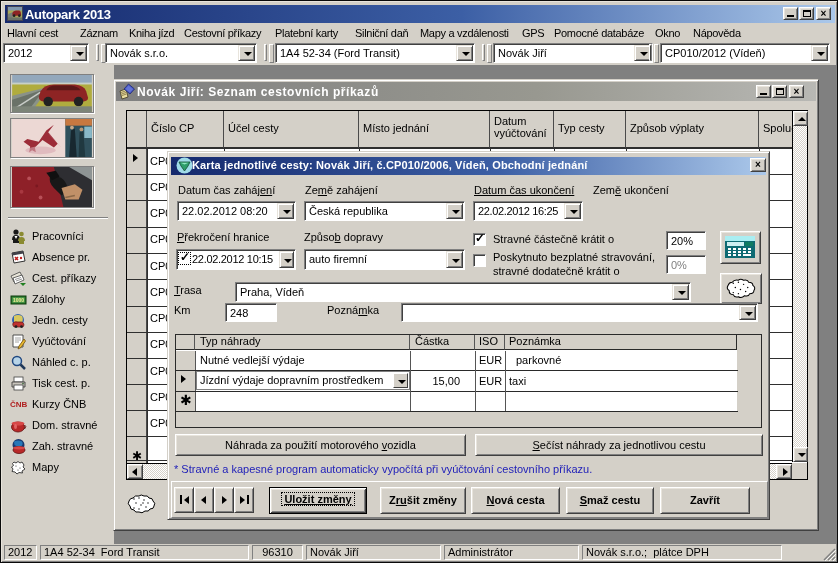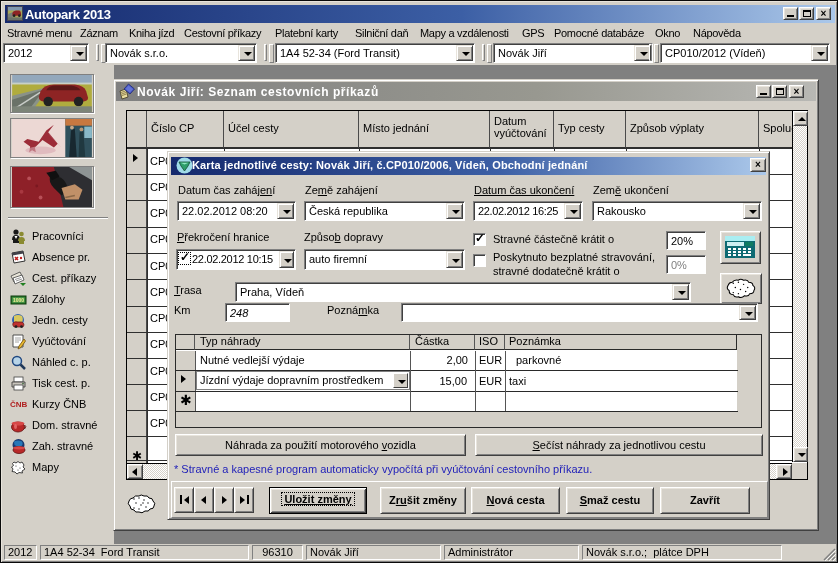--- a/index.html
+++ b/index.html
@@ -91,7 +91,7 @@
   </div>
 
   <div id="menubar" class="abs">
-    <span style="left:5px;">Stravné menu</span>
+    <span style="left:5px;">Hlavní cest</span>
     <span style="left:78px;">Záznam</span>
     <span style="left:127px;">Kniha jízd</span>
     <span style="left:182px;">Cestovní příkazy</span>

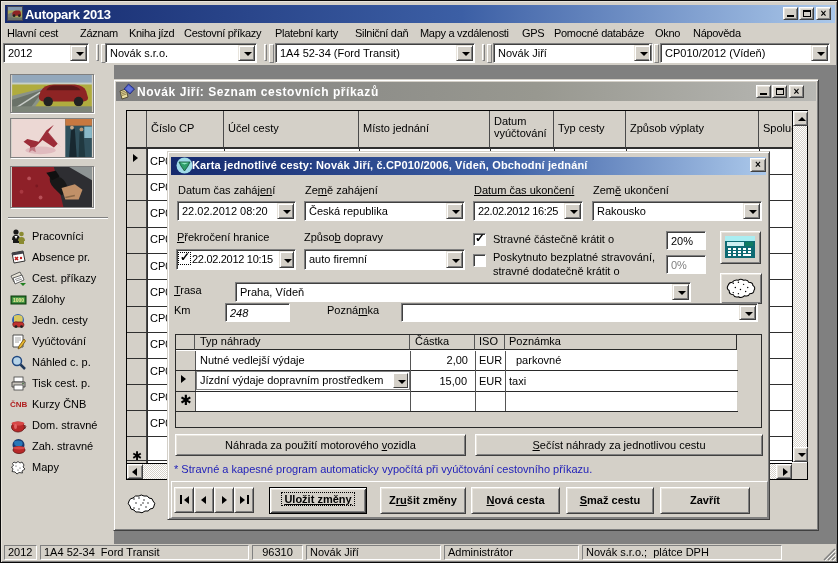--- a/index.html
+++ b/index.html
@@ -425,12 +425,6 @@
           <div class="ar-d"></div>
         </div>
       </div>
-    <div class="dfield" style="left:424px;top:49px;width:170px;height:20px;">
-        <div class="cv">Rakousko</div>
-        <div class="cmb-ar">
-          <div class="ar-d"></div>
-        </div>
-      </div>
 
     <div class="dlabel" style="left:9px;top:79px;"><span style="text-decoration:underline;">P</span>řekročení hranice</div>
     <div class="dlabel" style="left:136px;top:79px;">Způso<span style="text-decoration:underline;">b</span> dopravy</div>

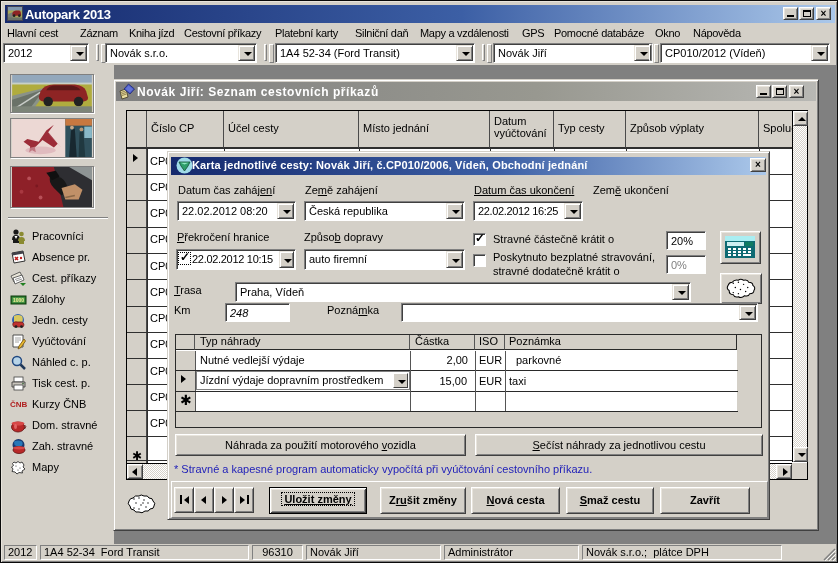--- a/index.html
+++ b/index.html
@@ -510,7 +510,7 @@
       </div>
 
     <div class="dlabel" style="left:6px;top:152px;">Km</div>
-    <div class="dfield" style="left:57px;top:151px;width:65px;height:19px;font-style:italic;">
+    <div class="dfield" style="left:57px;top:151px;width:52px;height:19px;">
         <div class="cv">248</div>
       </div>
     <div class="dlabel" style="left:159px;top:152px;">Pozná<span style="text-decoration:underline;">m</span>ka</div>

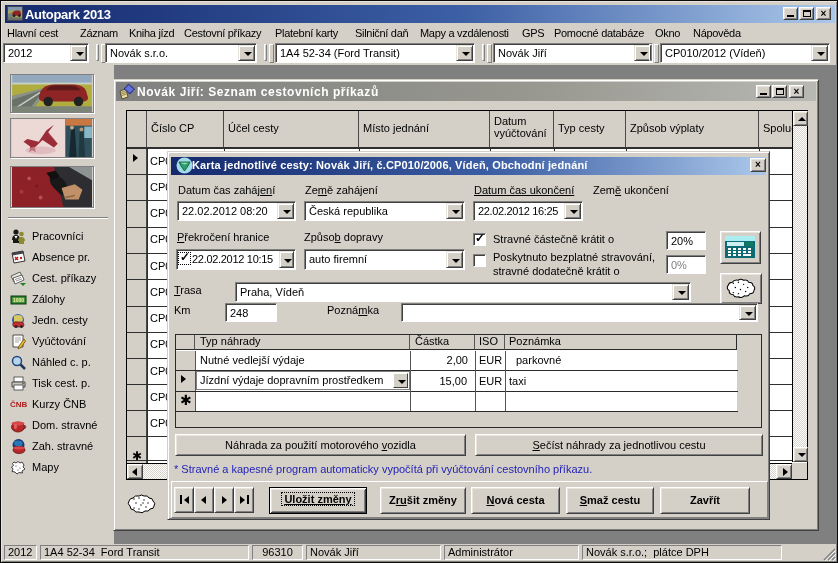--- a/index.html
+++ b/index.html
@@ -535,7 +535,6 @@
       <div class="cline" style="left:299px;top:16px;height:60px;background:#555;"></div>
       <div class="cline" style="left:329px;top:16px;height:60px;background:#555;"></div>
       <div class="dtc" style="left:24px;top:19px;">Nutné vedlejší výdaje</div>
-      <div class="dtc" style="left:100px;top:19px;width:192px;text-align:right;">2,00</div>
       <div class="dtc" style="left:303px;top:19px;">EUR</div>
       <div class="dtc" style="left:333px;top:19px;padding-left:7px;">parkovné</div>
       <div style="position:absolute;left:20px;top:36px;width:214px;height:19px;border:1px solid #808080;background:#fff;">

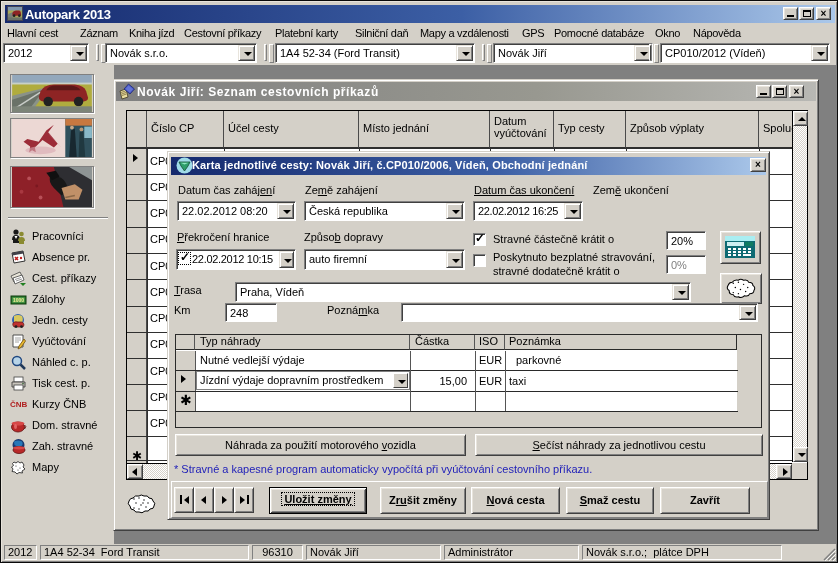--- a/index.html
+++ b/index.html
@@ -543,7 +543,7 @@
             <div class="ar-d"></div>
           </div>
       </div>
-      <div class="dtc" style="left:99px;top:40px;width:192px;text-align:right;">15,00</div>
+      <div class="dtc" style="left:92px;top:40px;width:192px;text-align:right;">15,00</div>
       <div class="dtc" style="left:303px;top:40px;">EUR</div>
       <div class="dtc" style="left:333px;top:40px;">taxi</div>
       <div class="ar-r" style="position:absolute;left:5px;top:40px;"></div>

